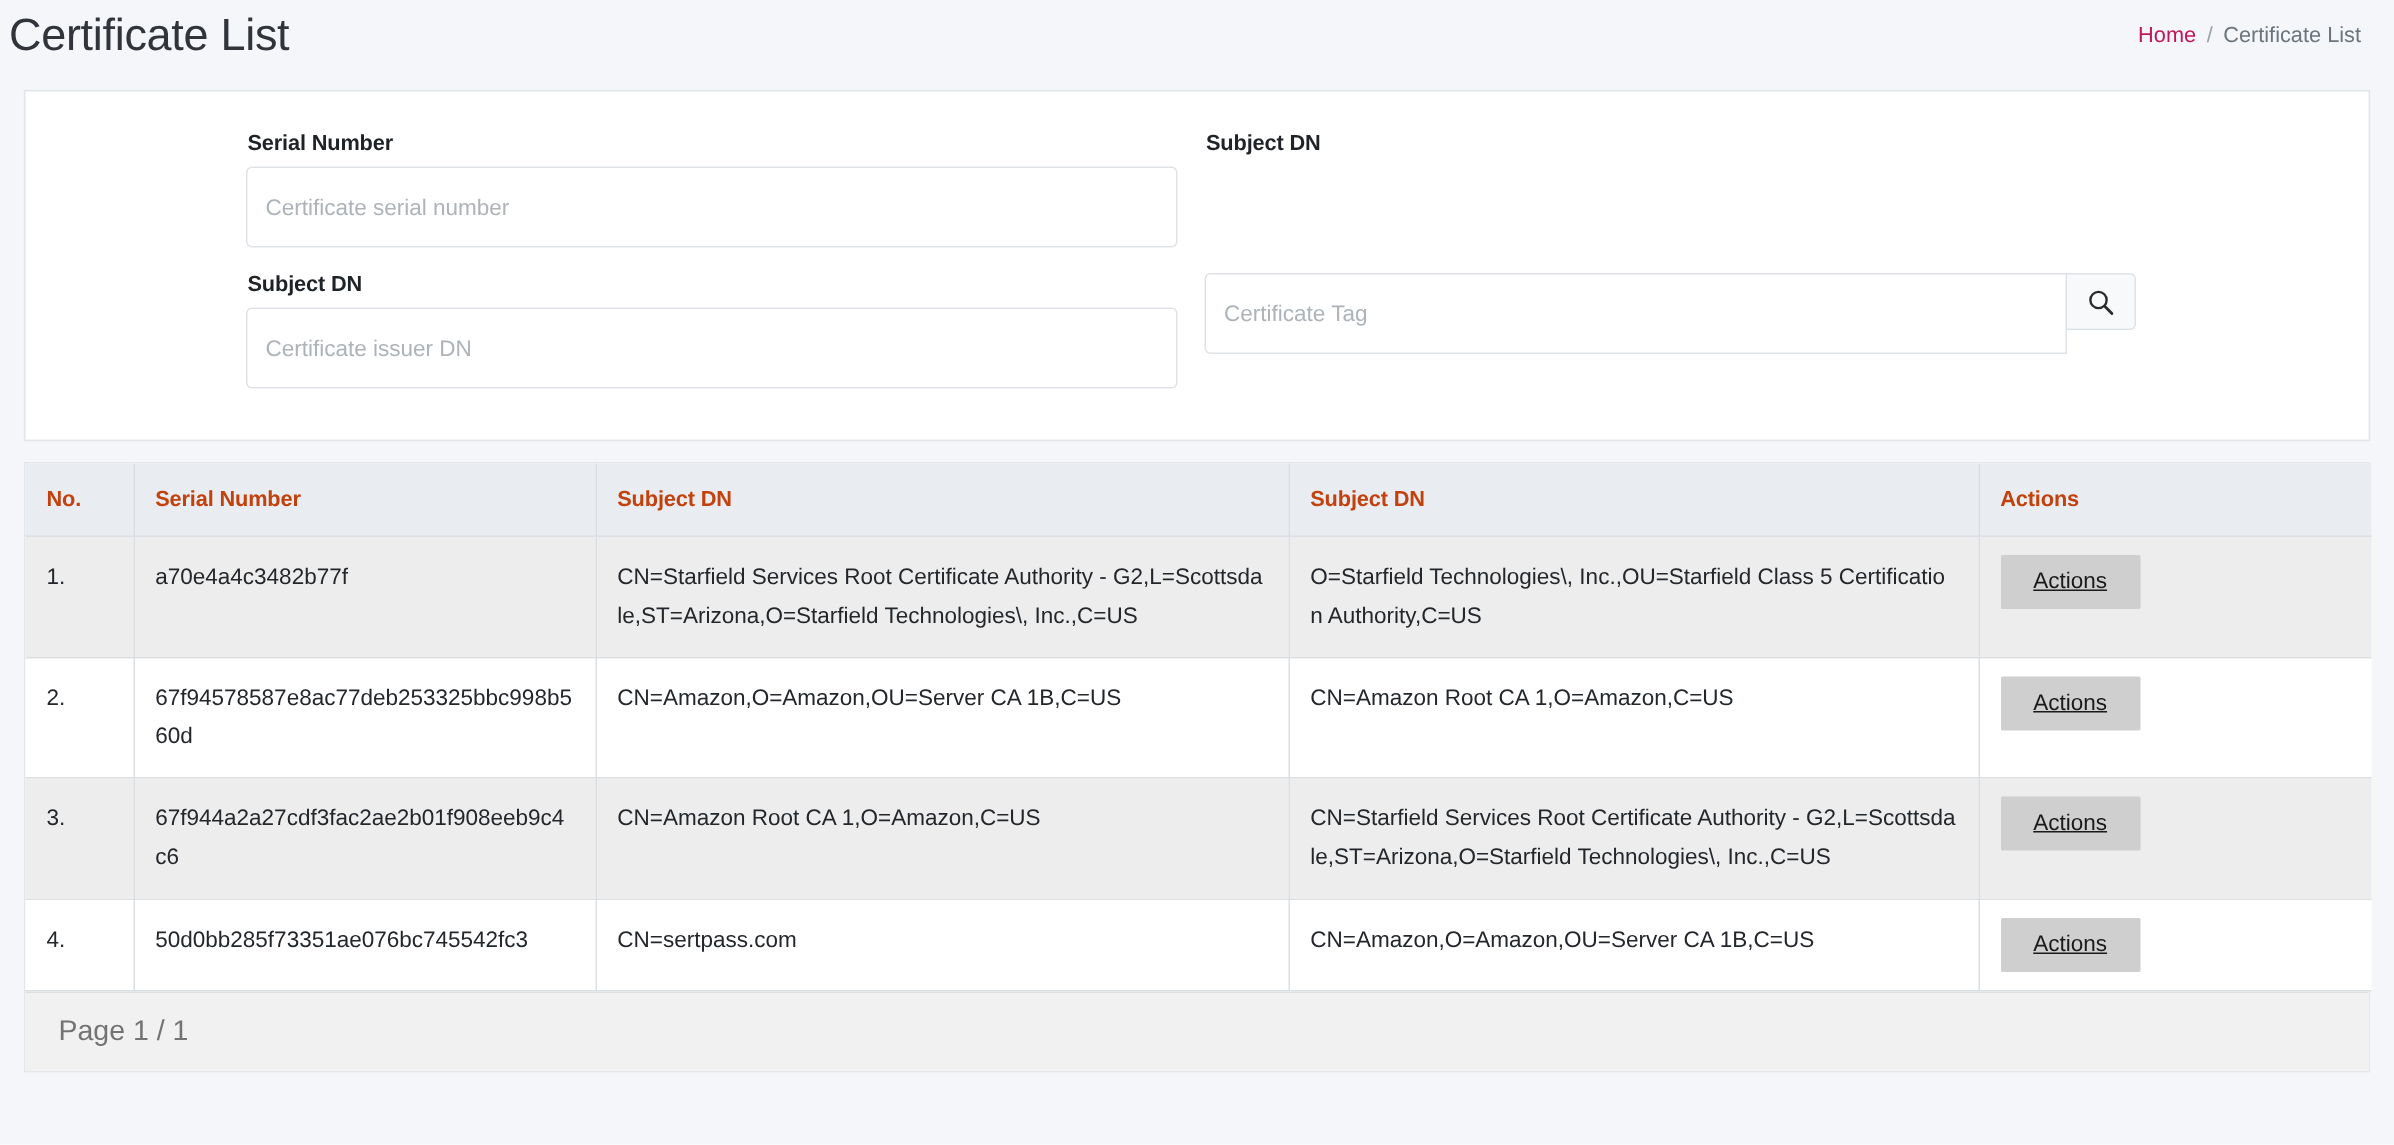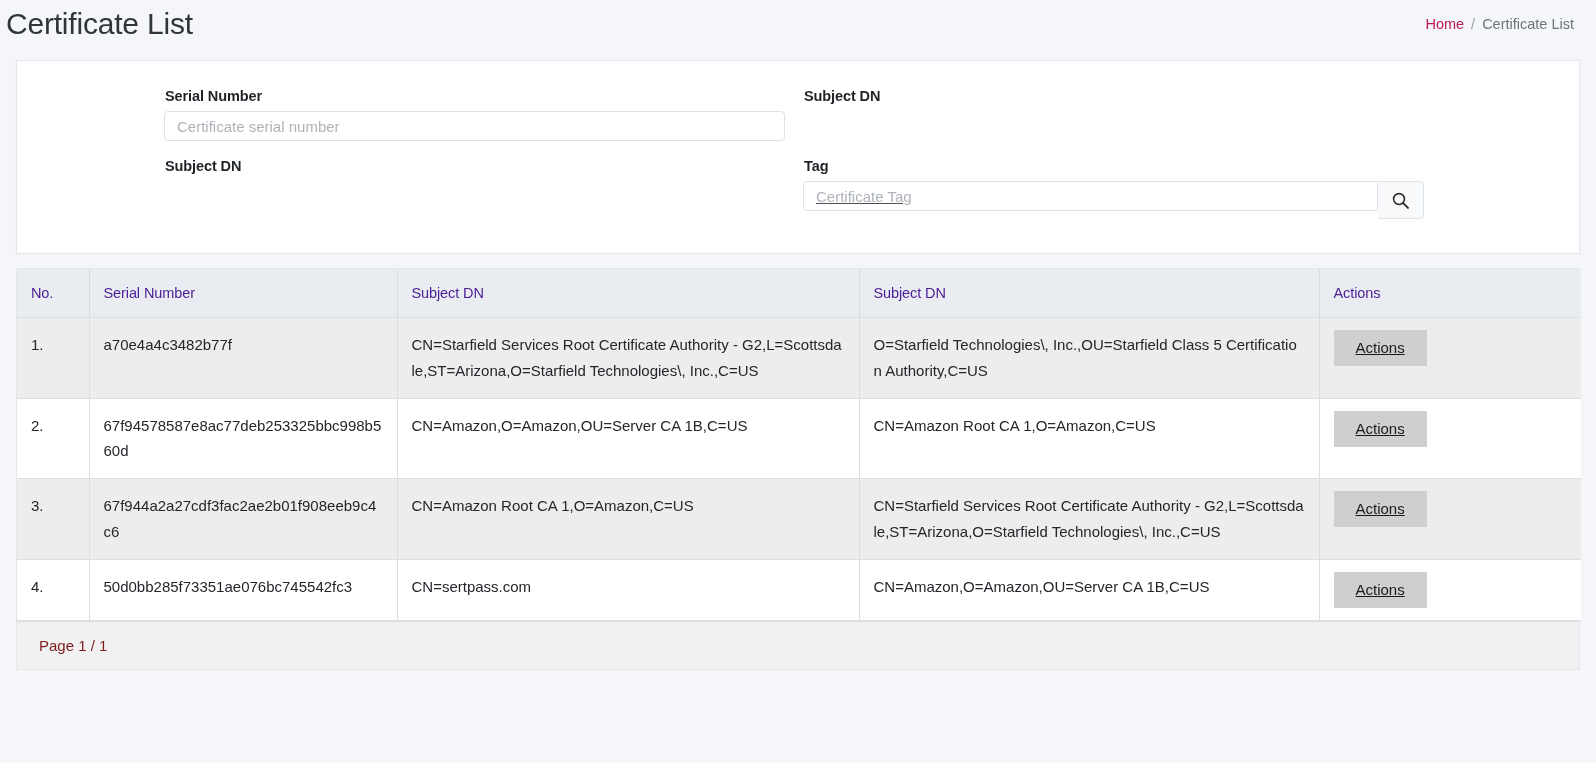--- a/index.html
+++ b/index.html
@@ -86,7 +86,7 @@
   }
   .form-input {
     width: 100%;
-    height: 30px;
+    height: 54px;
     padding: 6px 12px;
     font-size: 15px;
     font-family: "Liberation Sans", sans-serif;

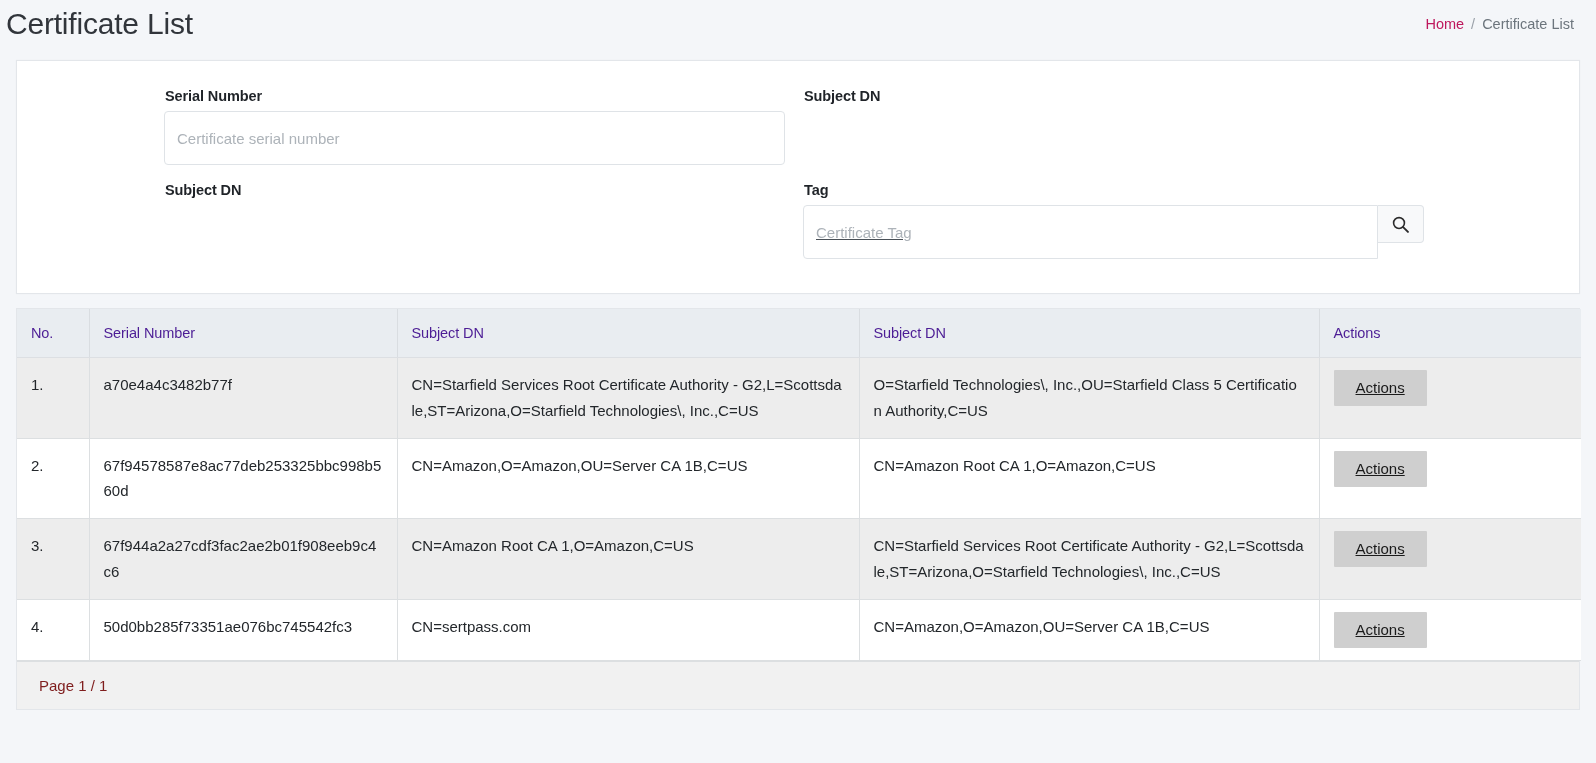--- a/index.html
+++ b/index.html
@@ -228,7 +228,6 @@
       </div>
 
       <div class="form-field">
-        <label class="form-label">Tag</label>
         <div class="input-group">
           <input class="form-input" type="text" placeholder="Certificate Tag" style="">
           <button class="search-btn">

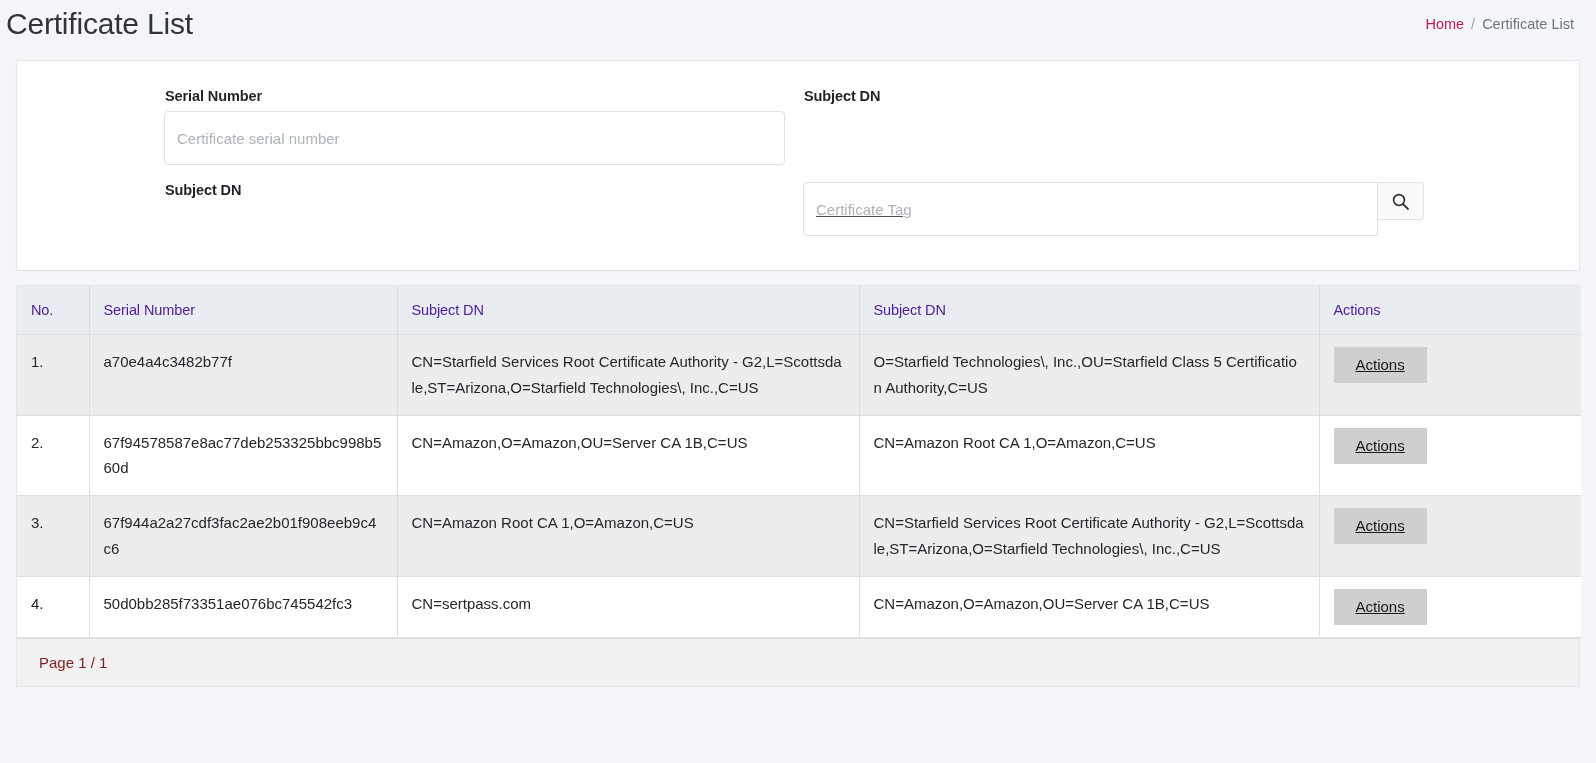--- a/index.html
+++ b/index.html
@@ -106,7 +106,6 @@
     border-top-right-radius: 0;
     border-bottom-right-radius: 0;
     flex: 1 1 auto;
-    text-decoration: underline;
   }
   .search-btn {
     width: 46px;

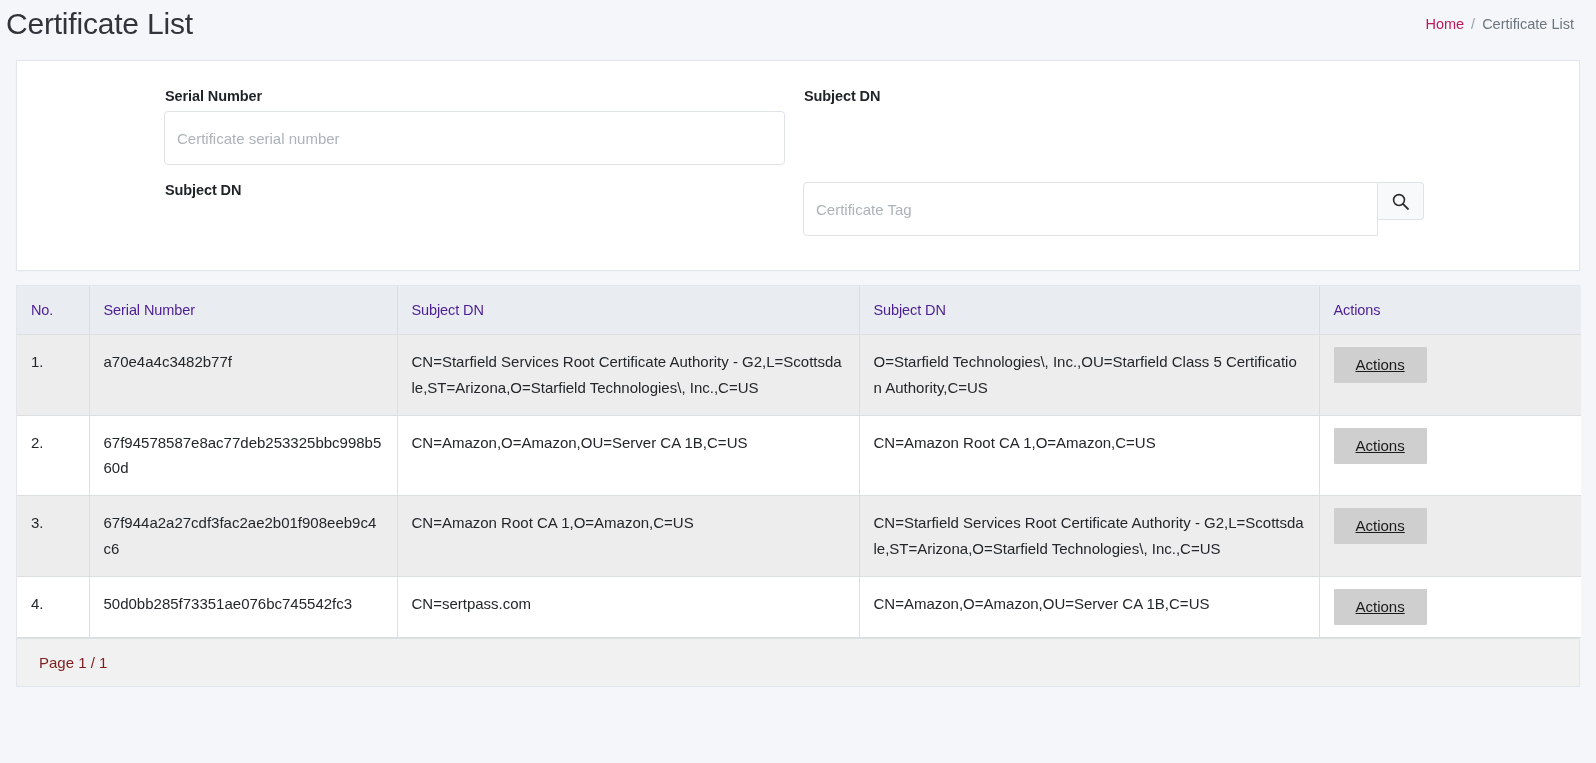--- a/index.html
+++ b/index.html
@@ -224,6 +224,7 @@
 
       <div class="form-field">
         <label class="form-label">Subject DN</label>
+        <input class="form-input" type="text" placeholder="Certificate issuer DN" style="">
       </div>
 
       <div class="form-field">

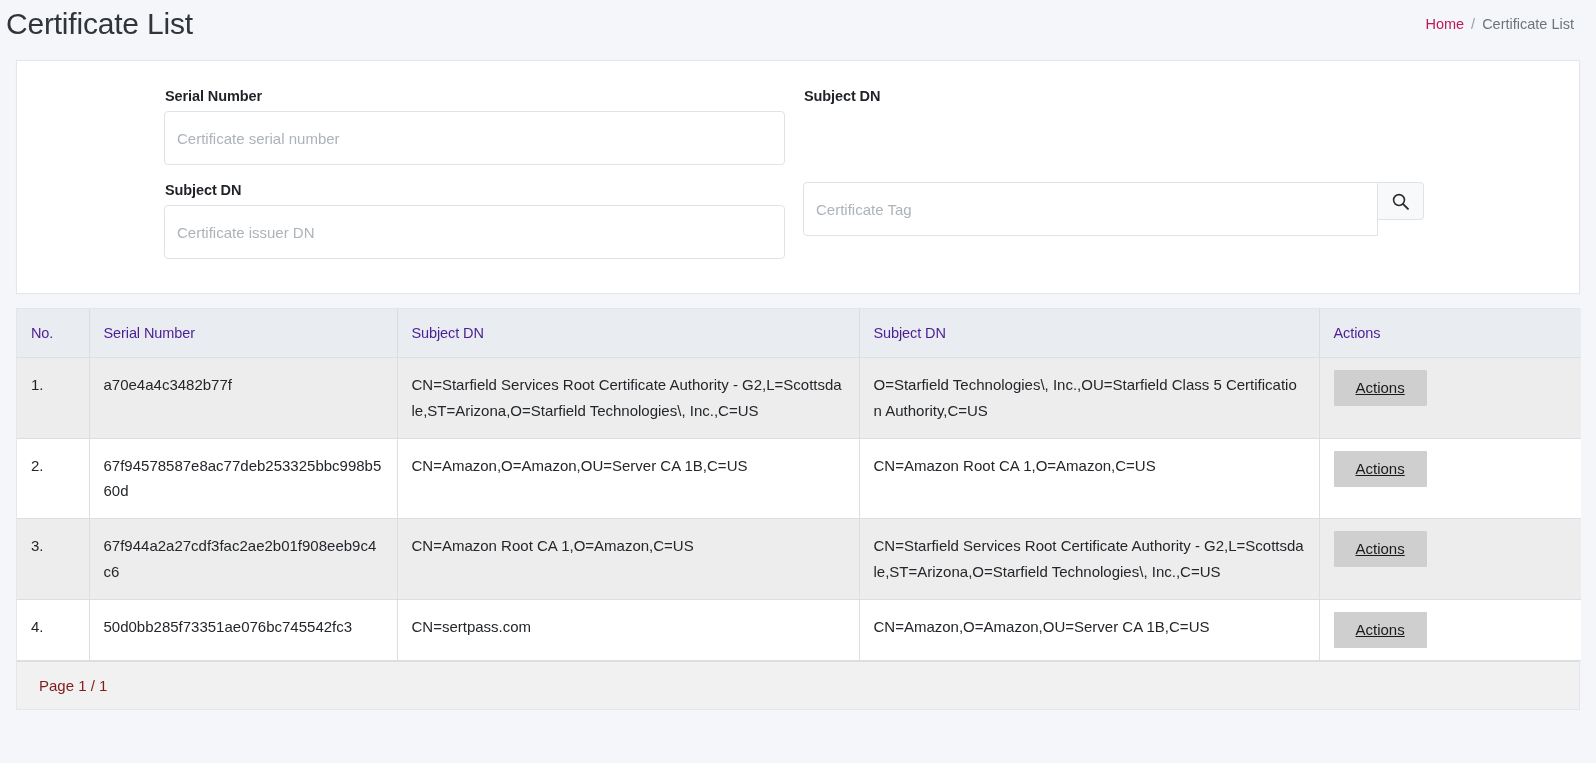--- a/index.html
+++ b/index.html
@@ -138,9 +138,9 @@
   }
   table.cert-table thead th {
     background: #e9edf1;
-    color: #4c1d95;
+    color: #c2410c;
     font-size: 14.5px;
-    font-weight: normal;
+    font-weight: bold;
     text-align: left;
     padding: 16px 14px;
     border-bottom: 1px solid #dcdfe3;

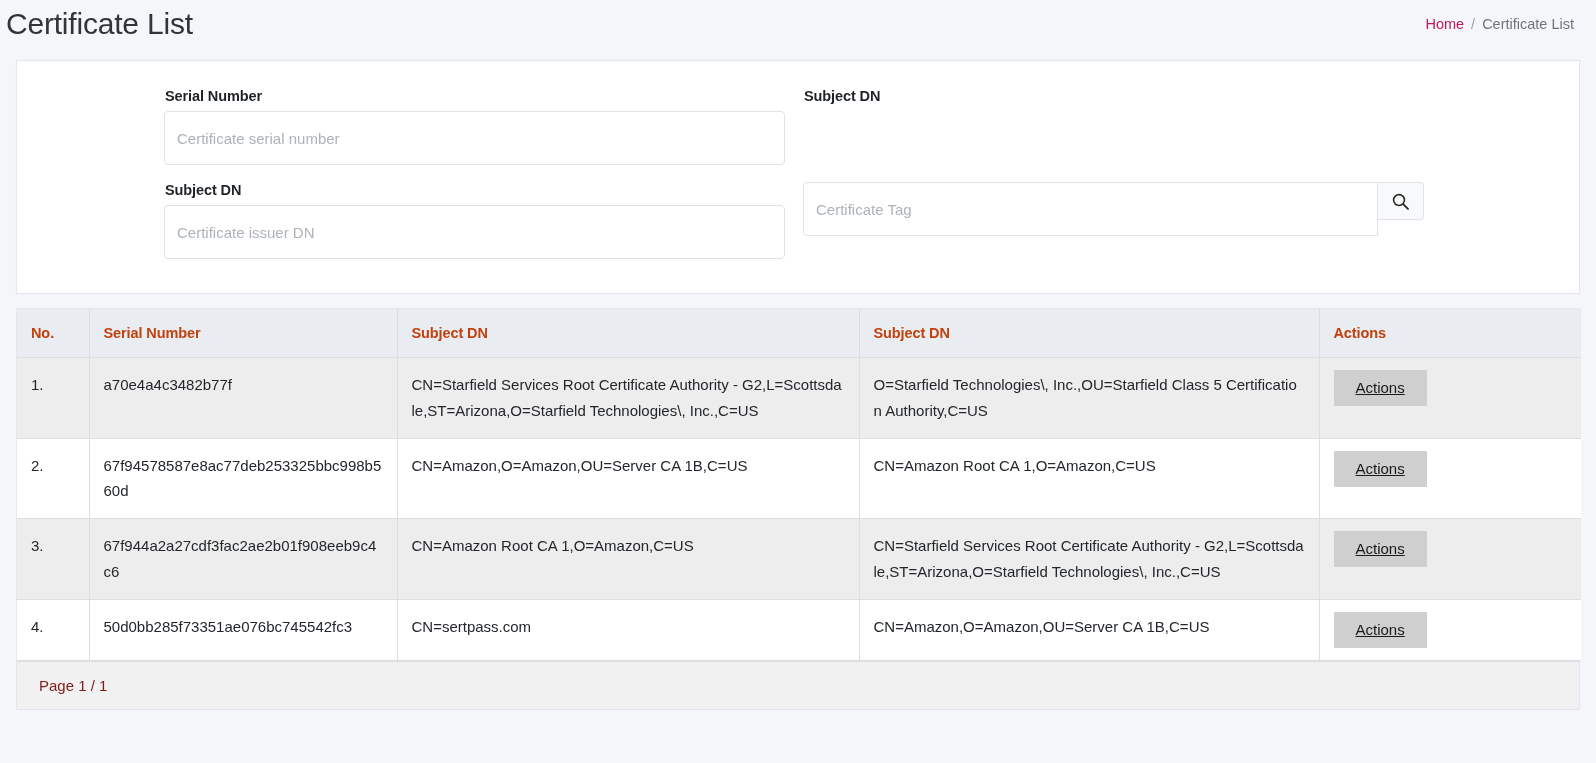--- a/index.html
+++ b/index.html
@@ -191,8 +191,8 @@
   .table-footer {
     background: #f1f1f1;
     padding: 15px 22px;
-    font-size: 15px;
-    color: #7f1d1d;
+    font-size: 19px;
+    color: #737373;
     border-top: 1px solid #dcdfe1;
   }
 </style>

